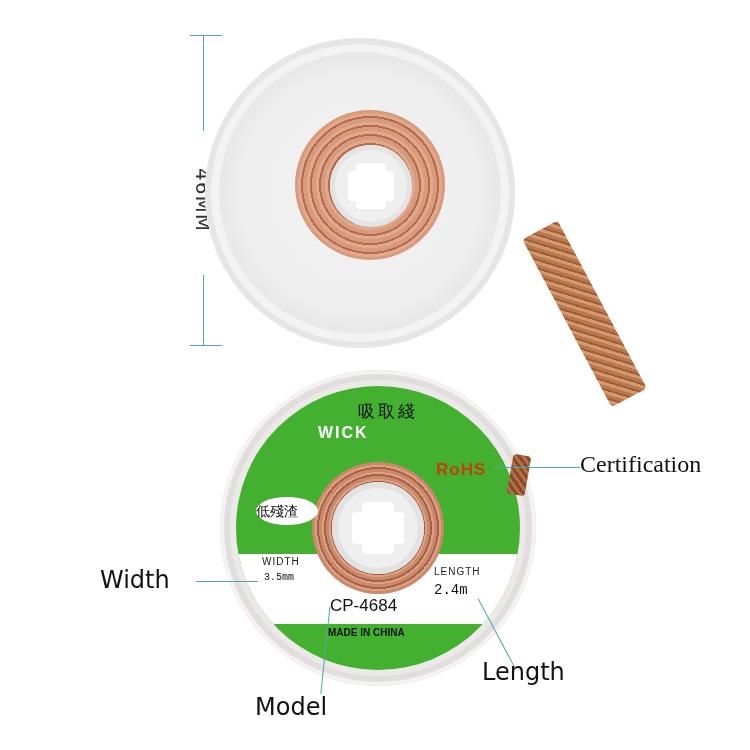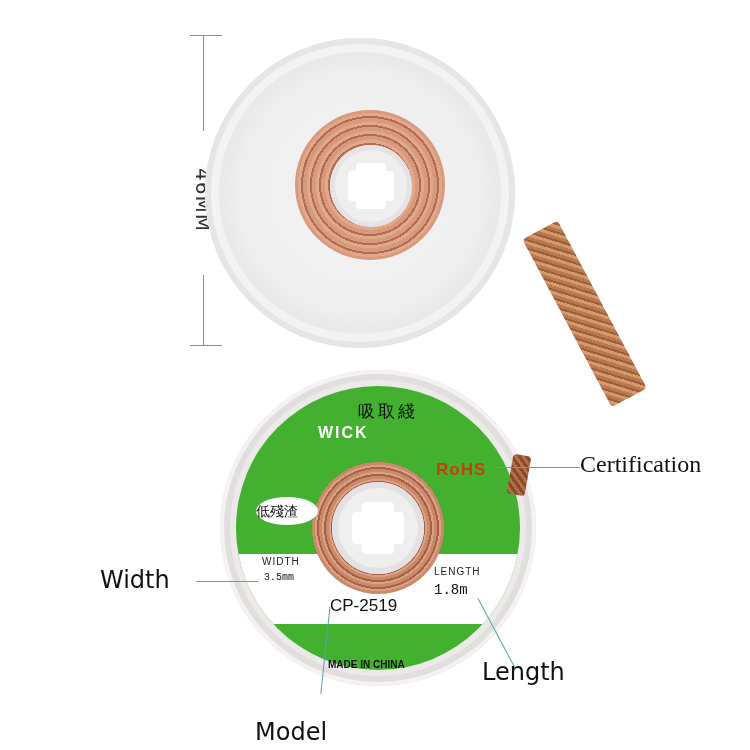--- a/index.html
+++ b/index.html
@@ -74,7 +74,7 @@
   <div class="abs width-lbl">WIDTH</div>
   <div class="abs width-val">3.5mm</div>
   <div class="abs length-lbl">LENGTH</div>
-  <div class="abs length-val">1.8m</div>
+  <div class="abs length-val">2.4m</div>
   <div class="abs model-val">CP-2519</div>
   <div class="abs made">MADE IN CHINA</div>
 </div>

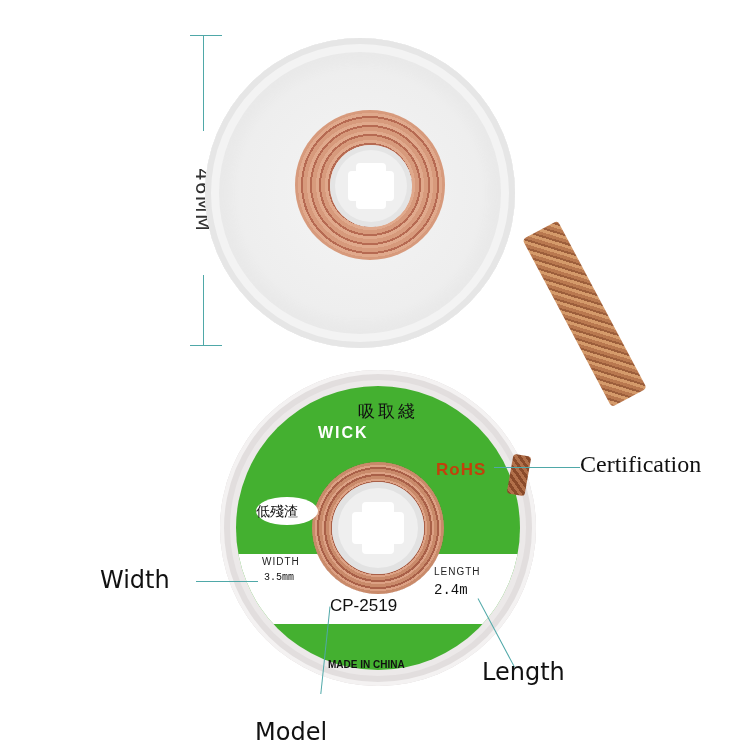--- a/index.html
+++ b/index.html
@@ -75,7 +75,7 @@
   <div class="abs width-val">3.5mm</div>
   <div class="abs length-lbl">LENGTH</div>
   <div class="abs length-val">2.4m</div>
-  <div class="abs model-val">CP-2519</div>
+  <div class="abs model-val">CP-4684</div>
   <div class="abs made">MADE IN CHINA</div>
 </div>
 

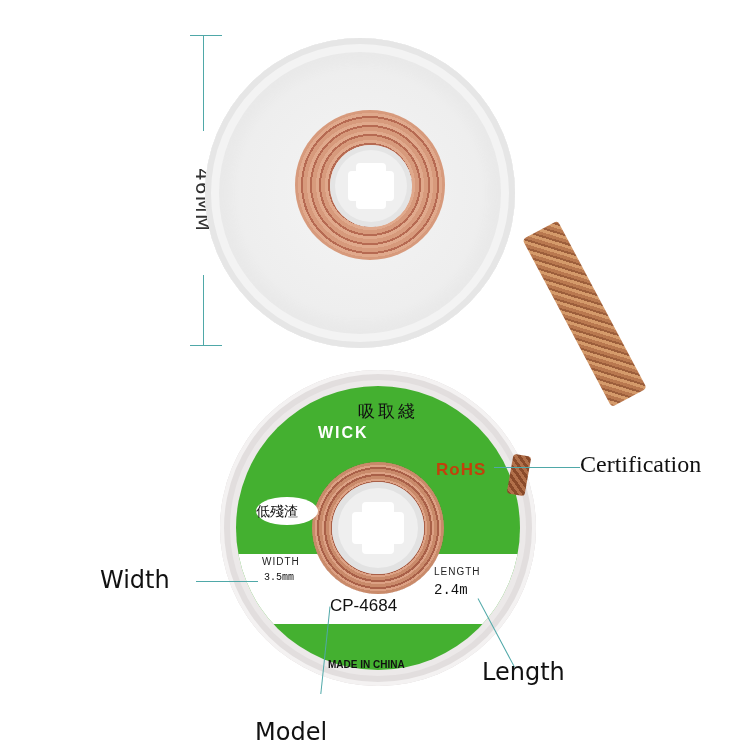--- a/index.html
+++ b/index.html
@@ -30,7 +30,7 @@
     .length-lbl { left:434px; top:566px; font-size:10px; color:#222; letter-spacing:1px; }
     .length-val { left:434px; top:582px; font-size:14px; color:#111; font-family:"Liberation Mono", monospace; }
     .model-val { left:330px; top:596px; font-size:17px; color:#111; }
-    .made { left:328px; top:627px; font-size:10px; font-weight:bold; color:#111;margin-top:32px; }
+    .made { left:328px; top:627px; font-size:10px; font-weight:bold; color:#111; }
     .callout { font-family:"DejaVu Sans", sans-serif; font-size:24px; color:#111; }
     .leader { position:absolute; background:#4fa8a8; height:1px; transform-origin:left center; }
   </style>

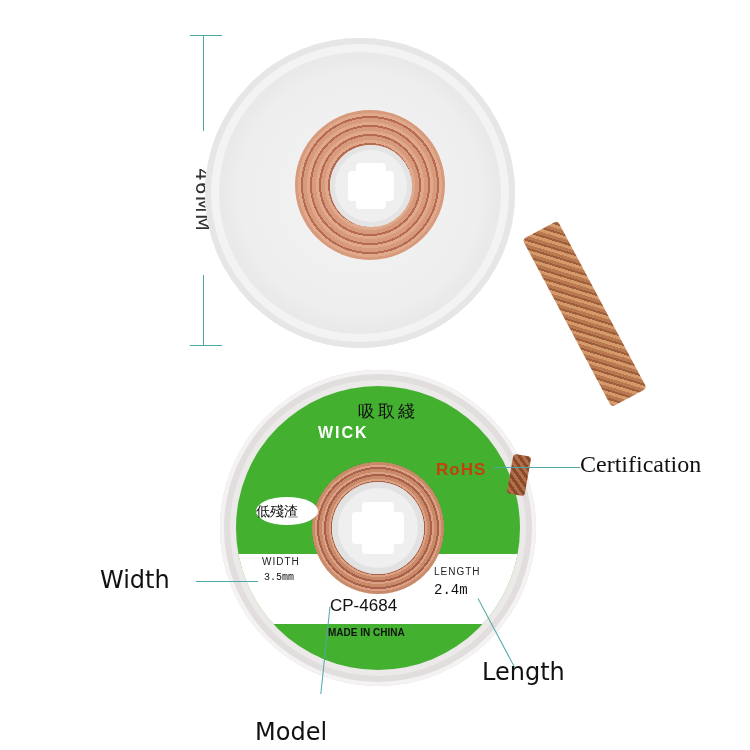--- a/index.html
+++ b/index.html
@@ -90,7 +90,7 @@
   <div class="abs callout" style="left:482px; top:658px;">Length</div>
 
   <div class="leader" style="left:330px; top:606px; width:88px; transform:rotate(96deg);"></div>
-  <div class="abs callout" style="left:255px; top:718px;">Model</div>
+  <div class="abs callout" style="left:255px; top:693px;">Model</div>
 </div>
 
 </body></html>

